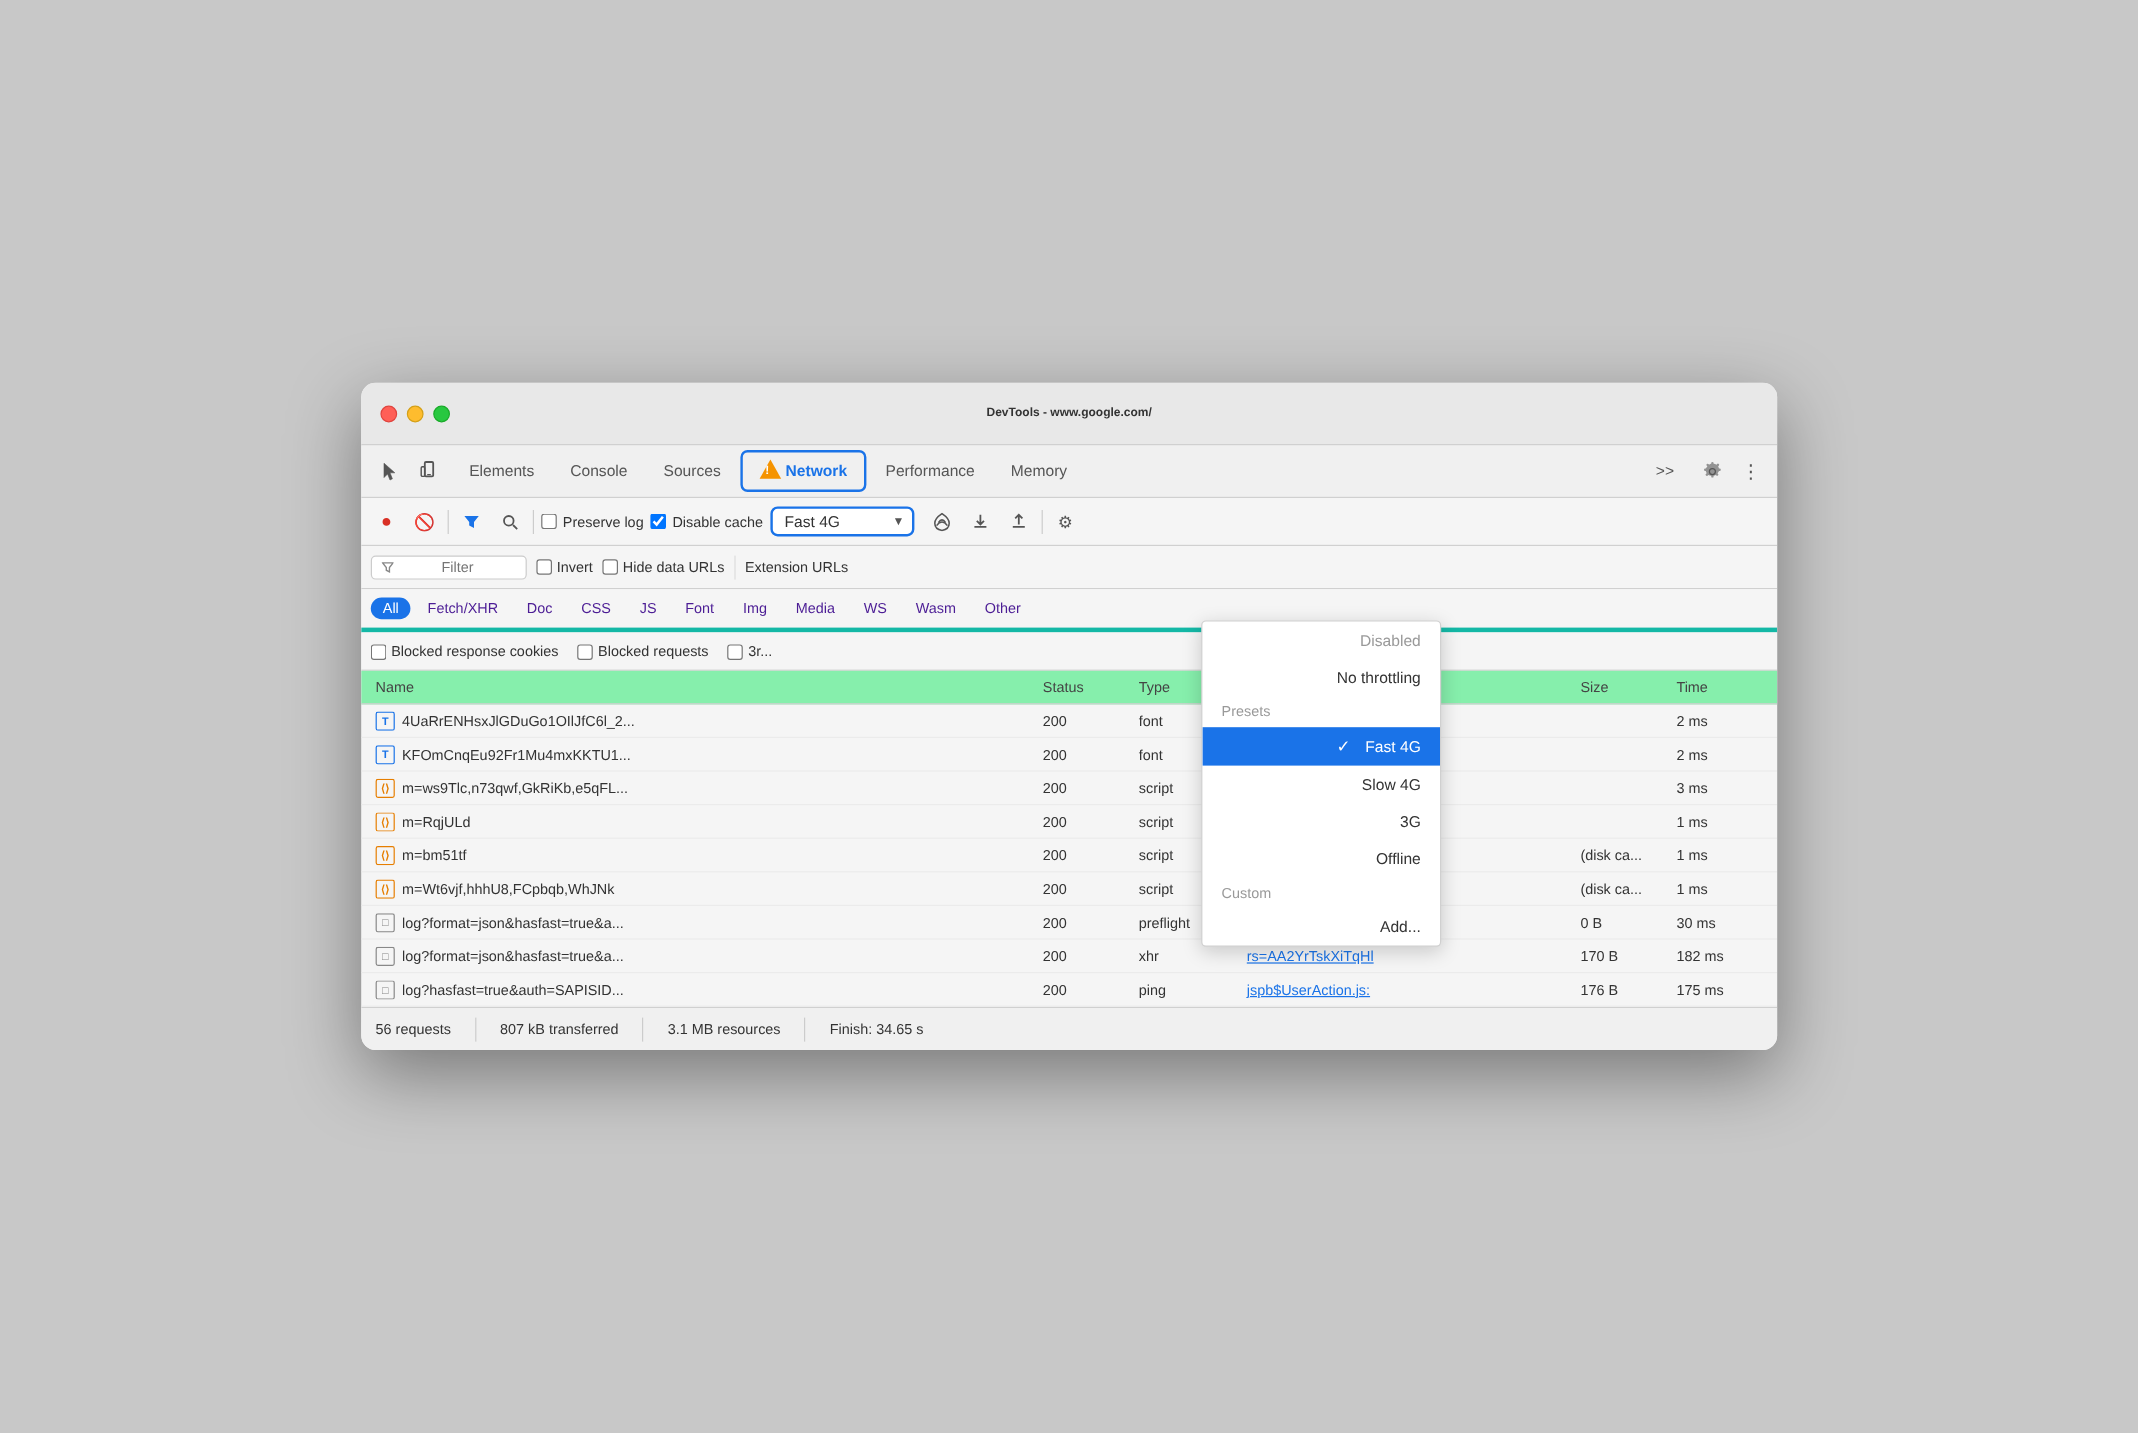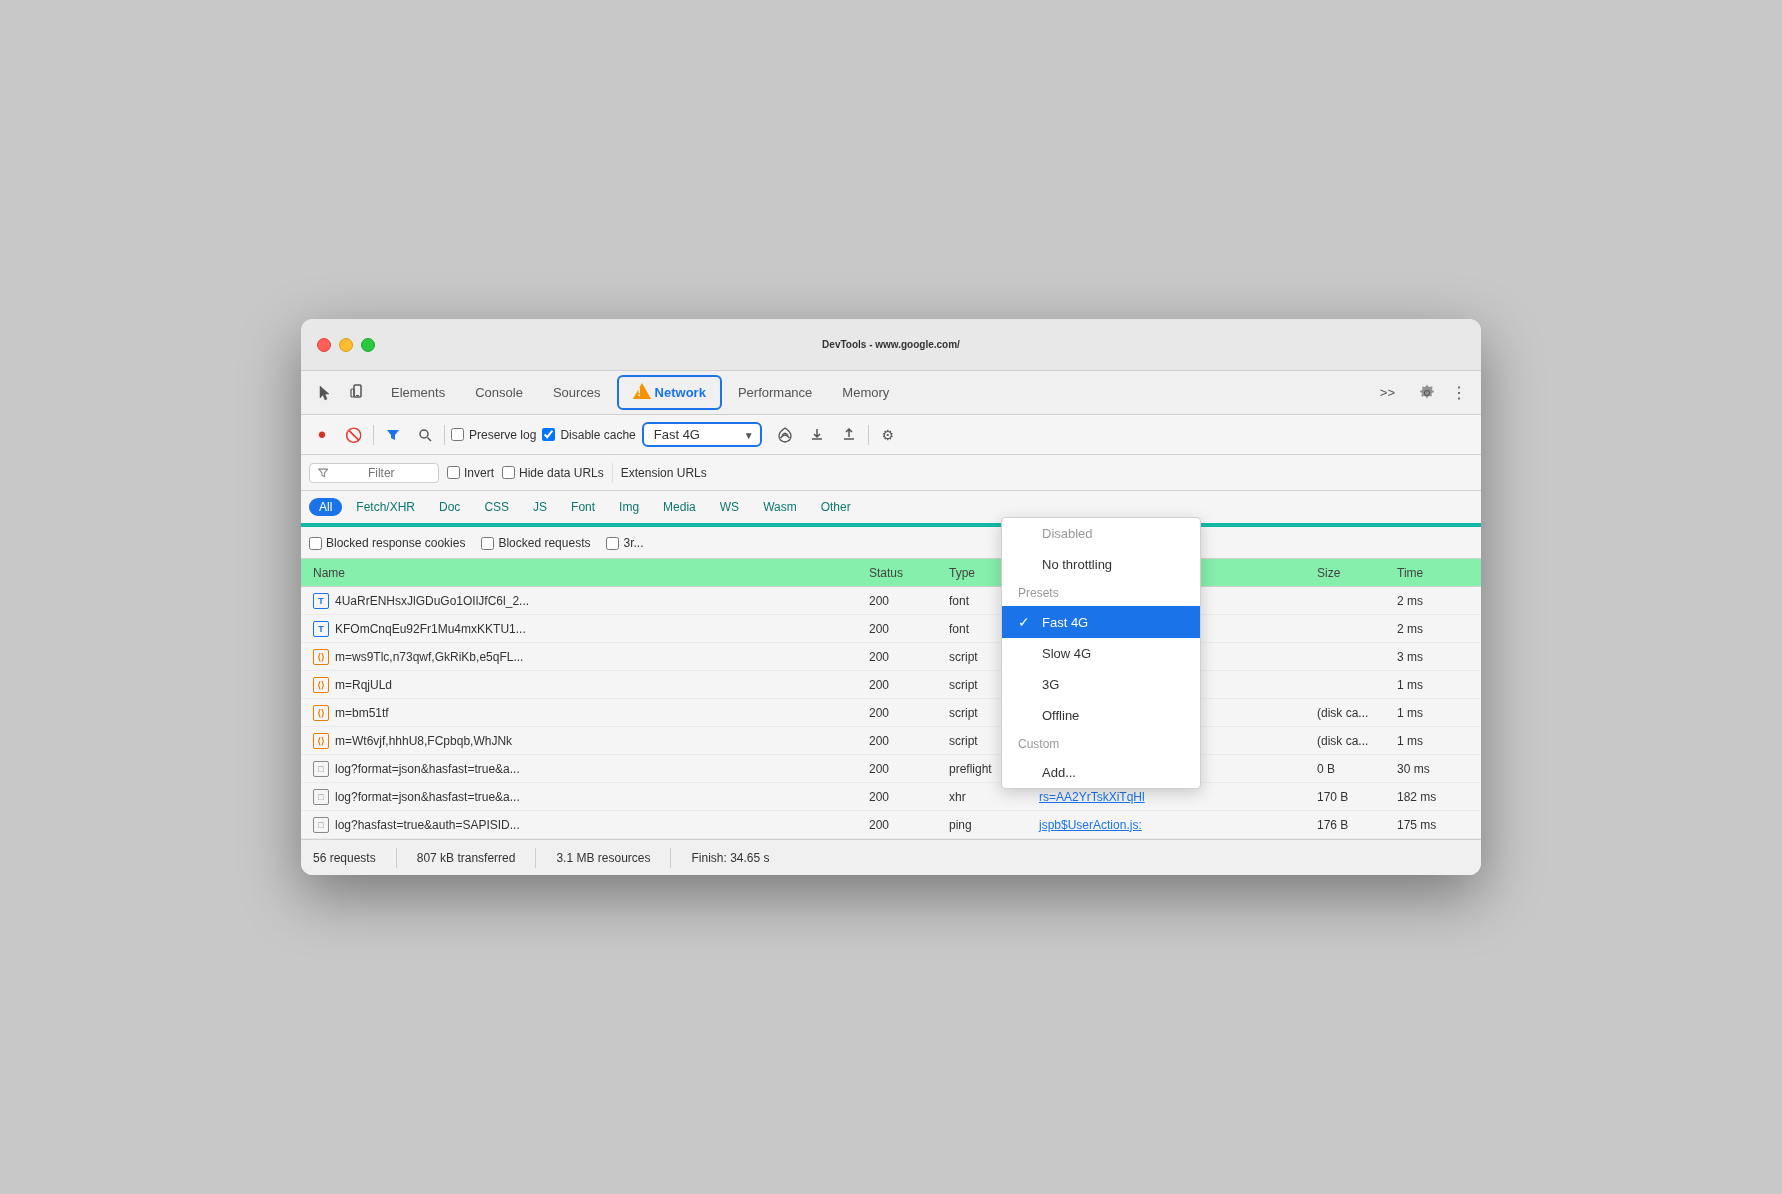--- a/index.html
+++ b/index.html
@@ -251,7 +251,7 @@
       border-radius: 12px;
       font-size: 12px;
       cursor: pointer;
-      color: #0f766e;
+      color: #4c1d95;
     }
     .pill.all {
       background: #1a73e8;

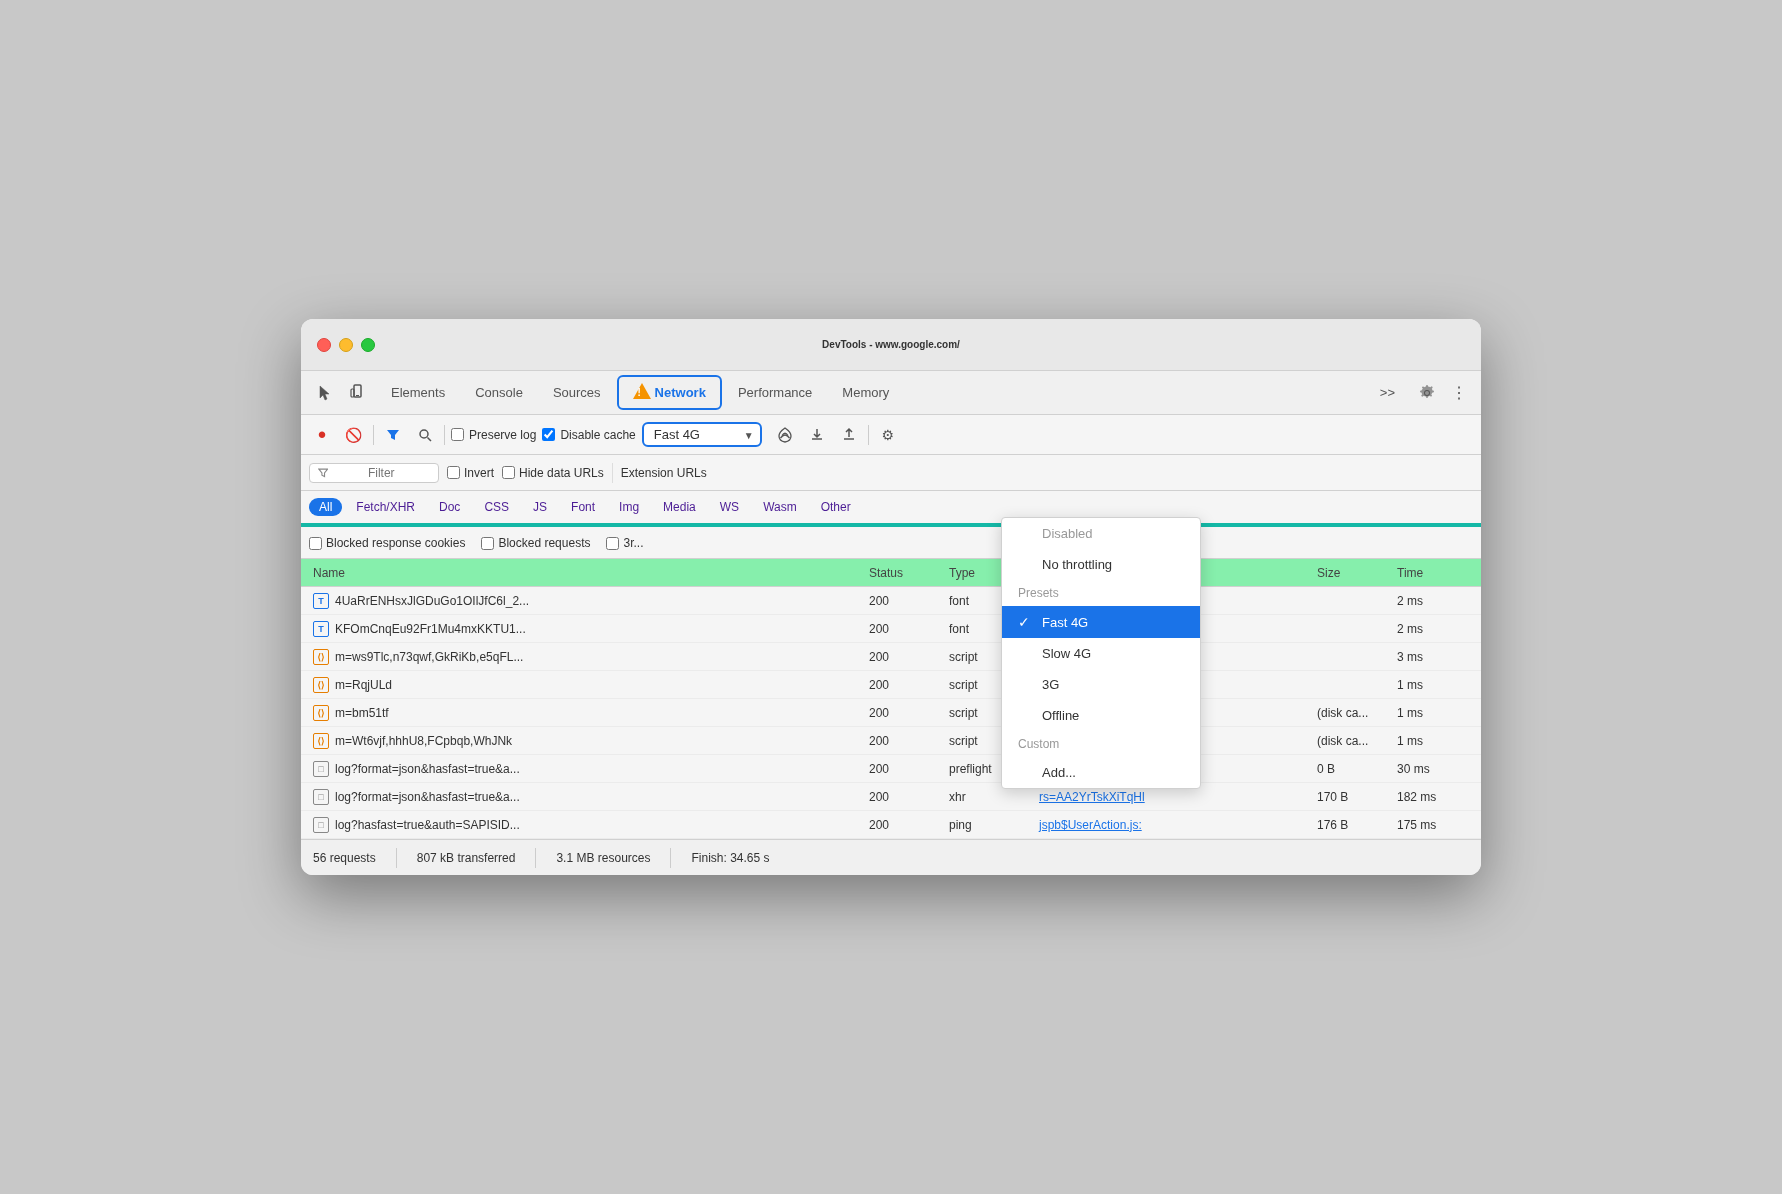--- a/index.html
+++ b/index.html
@@ -378,6 +378,7 @@
       align-items: center;
       gap: 8px;
       color: #333;
+      justify-content: flex-end;
     }
     .dropdown-item.selected {
       background: #1a73e8;

